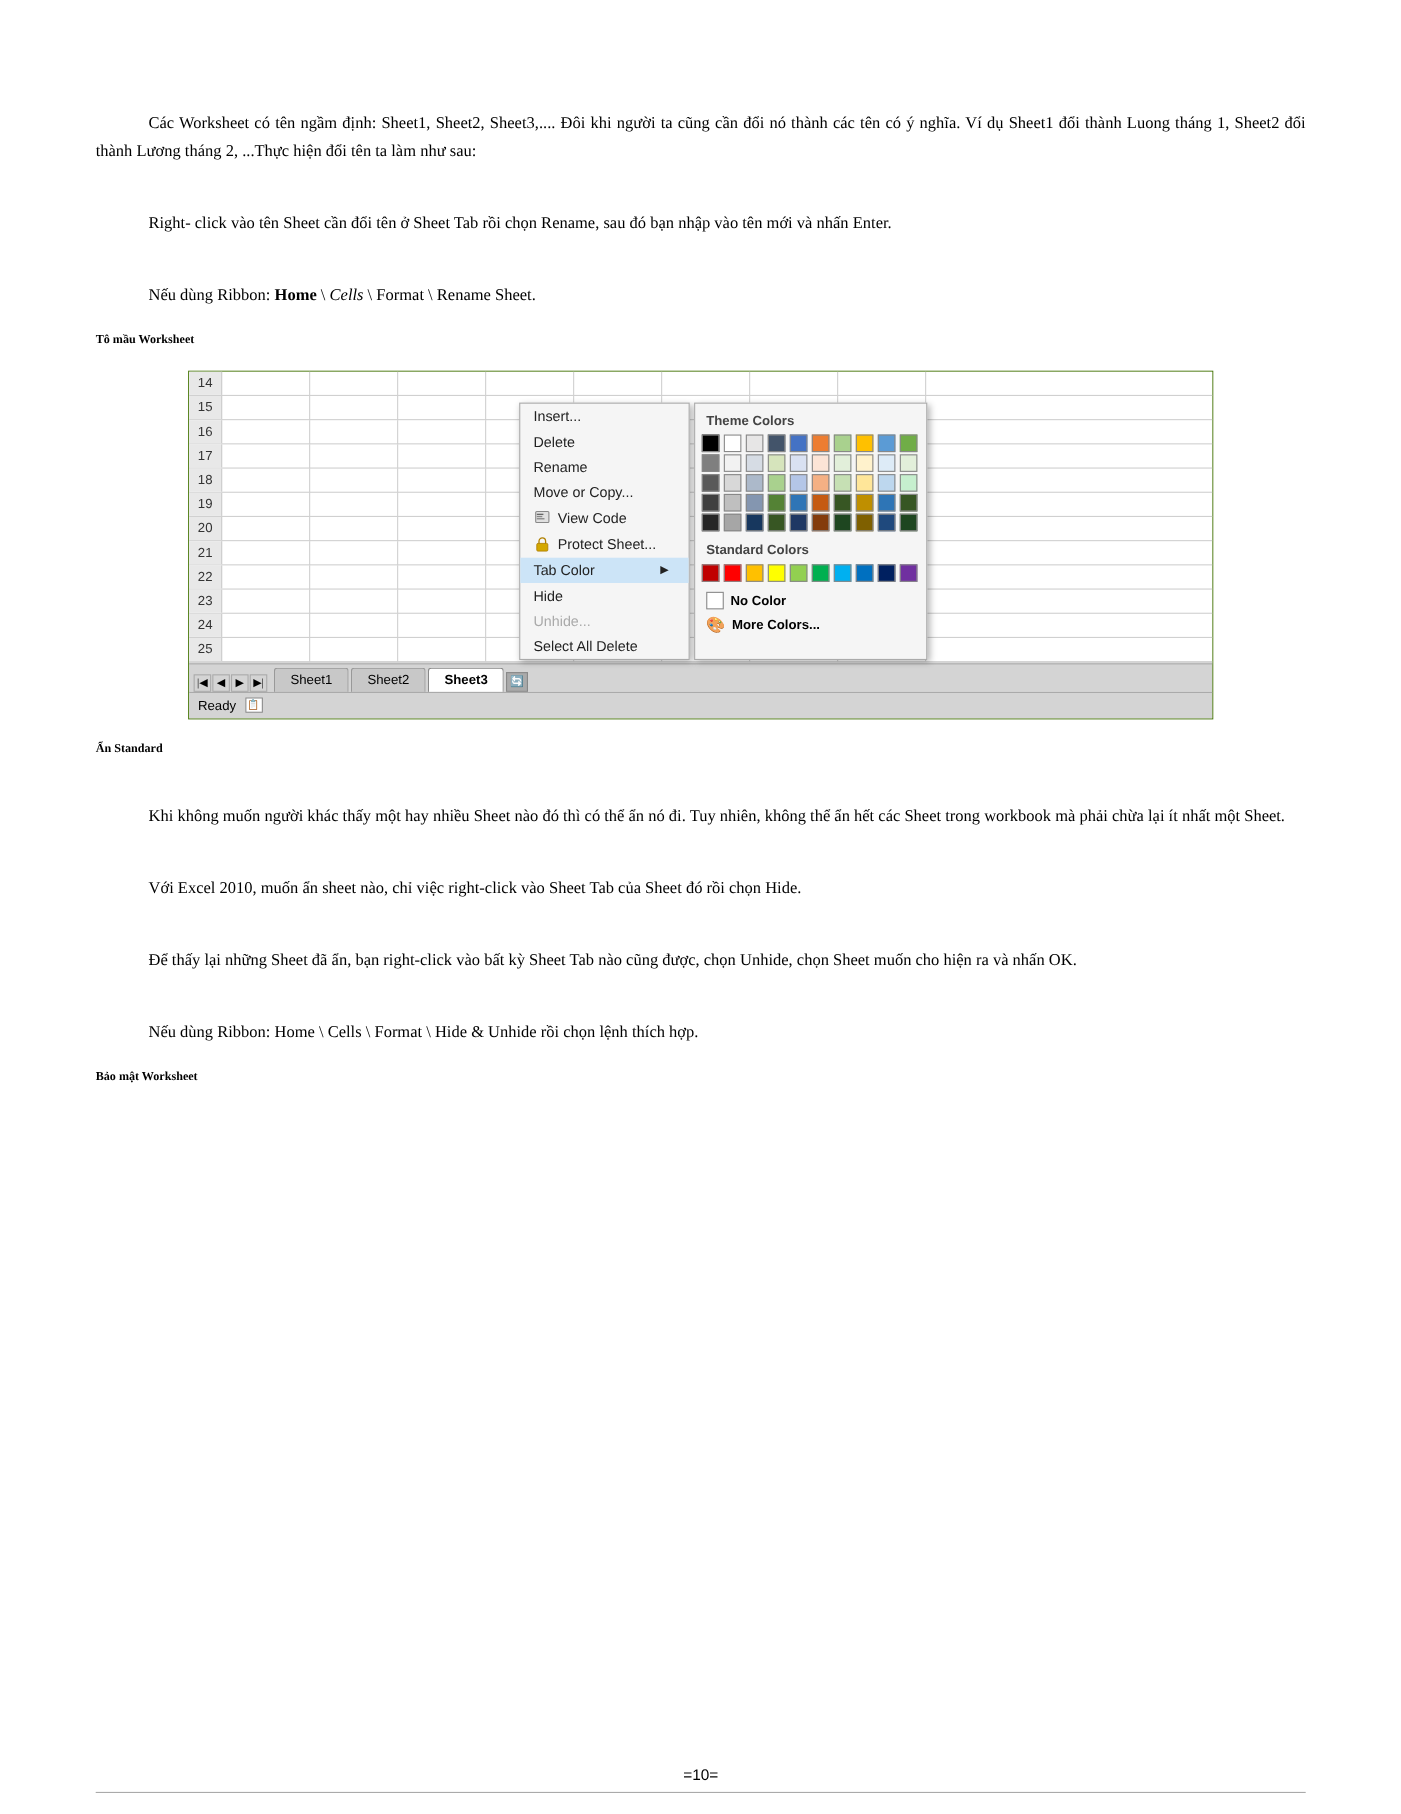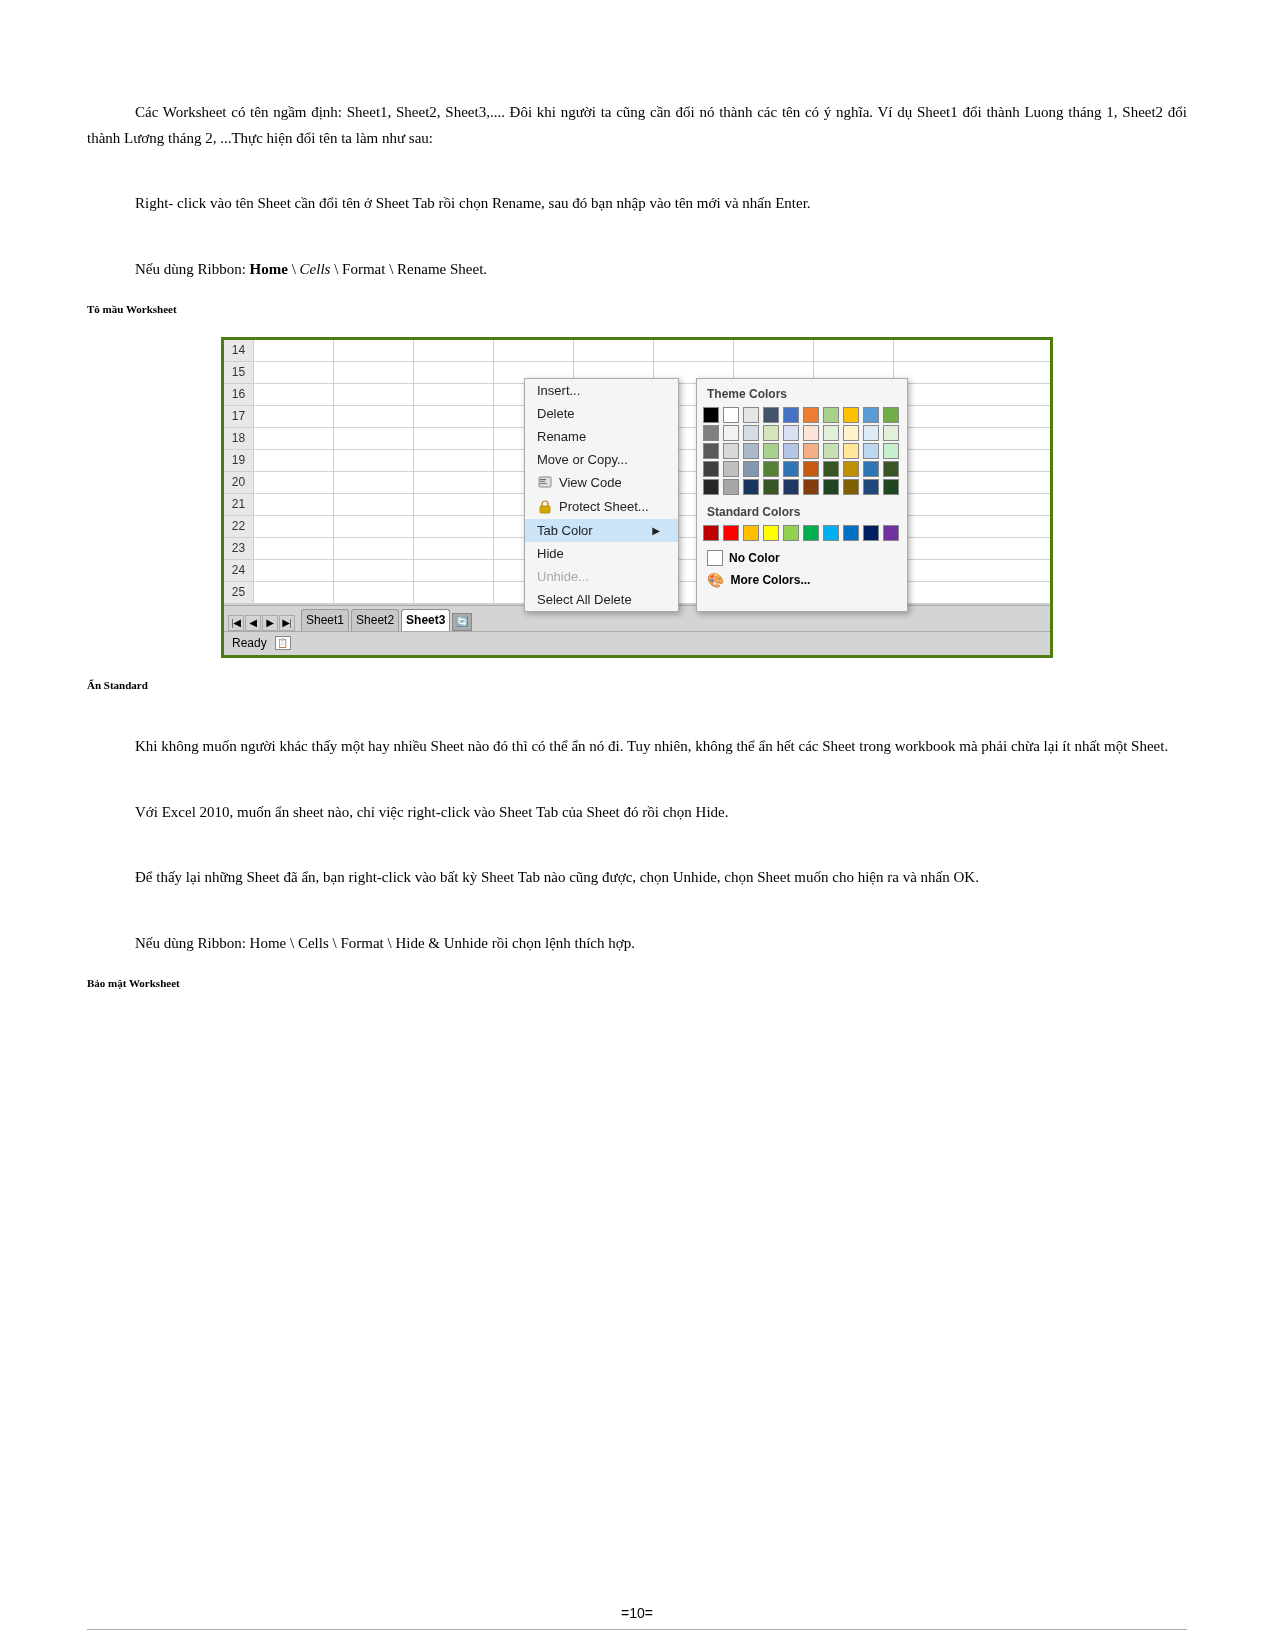--- a/index.html
+++ b/index.html
@@ -35,13 +35,13 @@
     }
     
     .screenshot-area {
-      border: 3px solid #4d7c0f;
+      border: 1px solid #4d7c0f;
       margin: 18px 0 18px 0;
       background: #f0f0f0;
       display: flex;
       flex-direction: column;
       position: relative;
-      width: 832px;
+      width: 932px;
       margin-left: auto;
       margin-right: auto;
     }

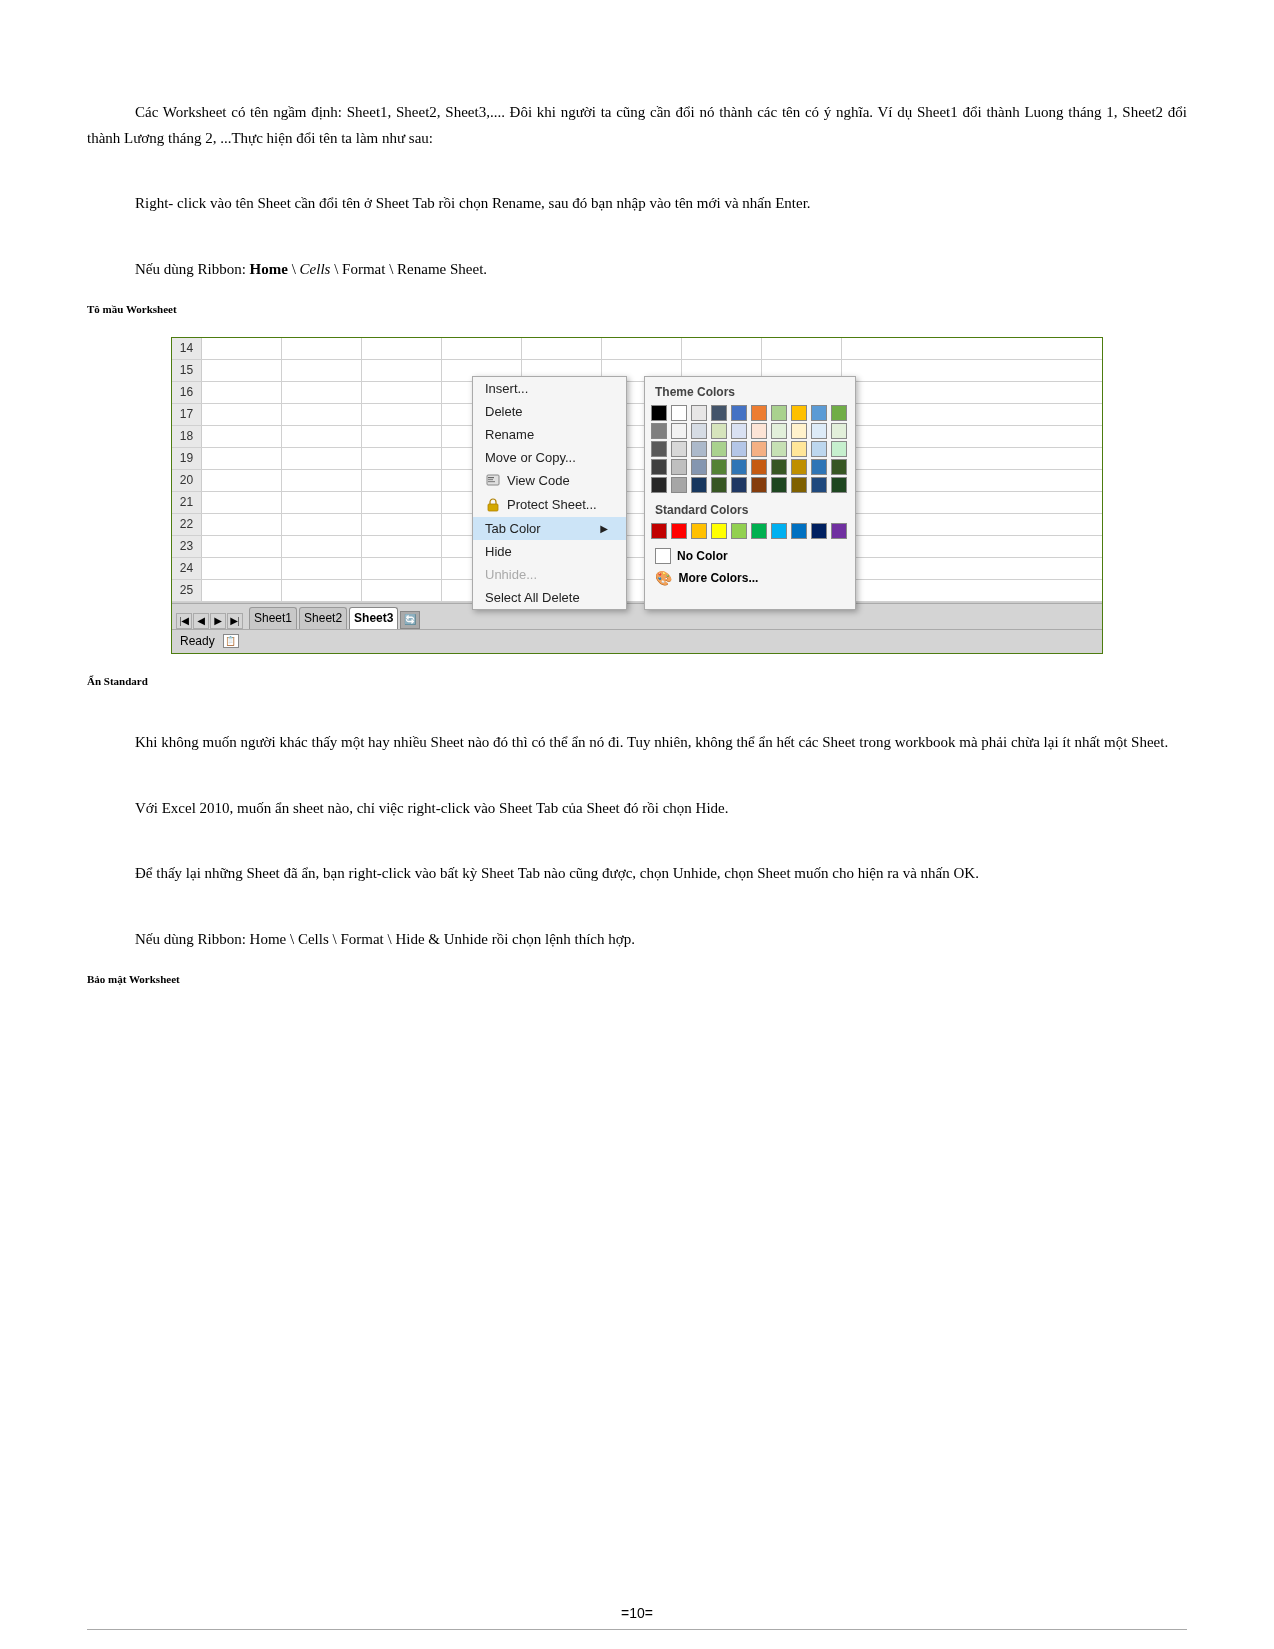--- a/index.html
+++ b/index.html
@@ -78,9 +78,9 @@
     .context-menu-overlay {
       position: absolute;
       left: 300px;
-      top: 38px;
-      display: flex;
-      gap: 17px;
+      top: 28px;
+      display: flex;
+      gap: 4px;
       z-index: 10;
     }
     .context-menu {

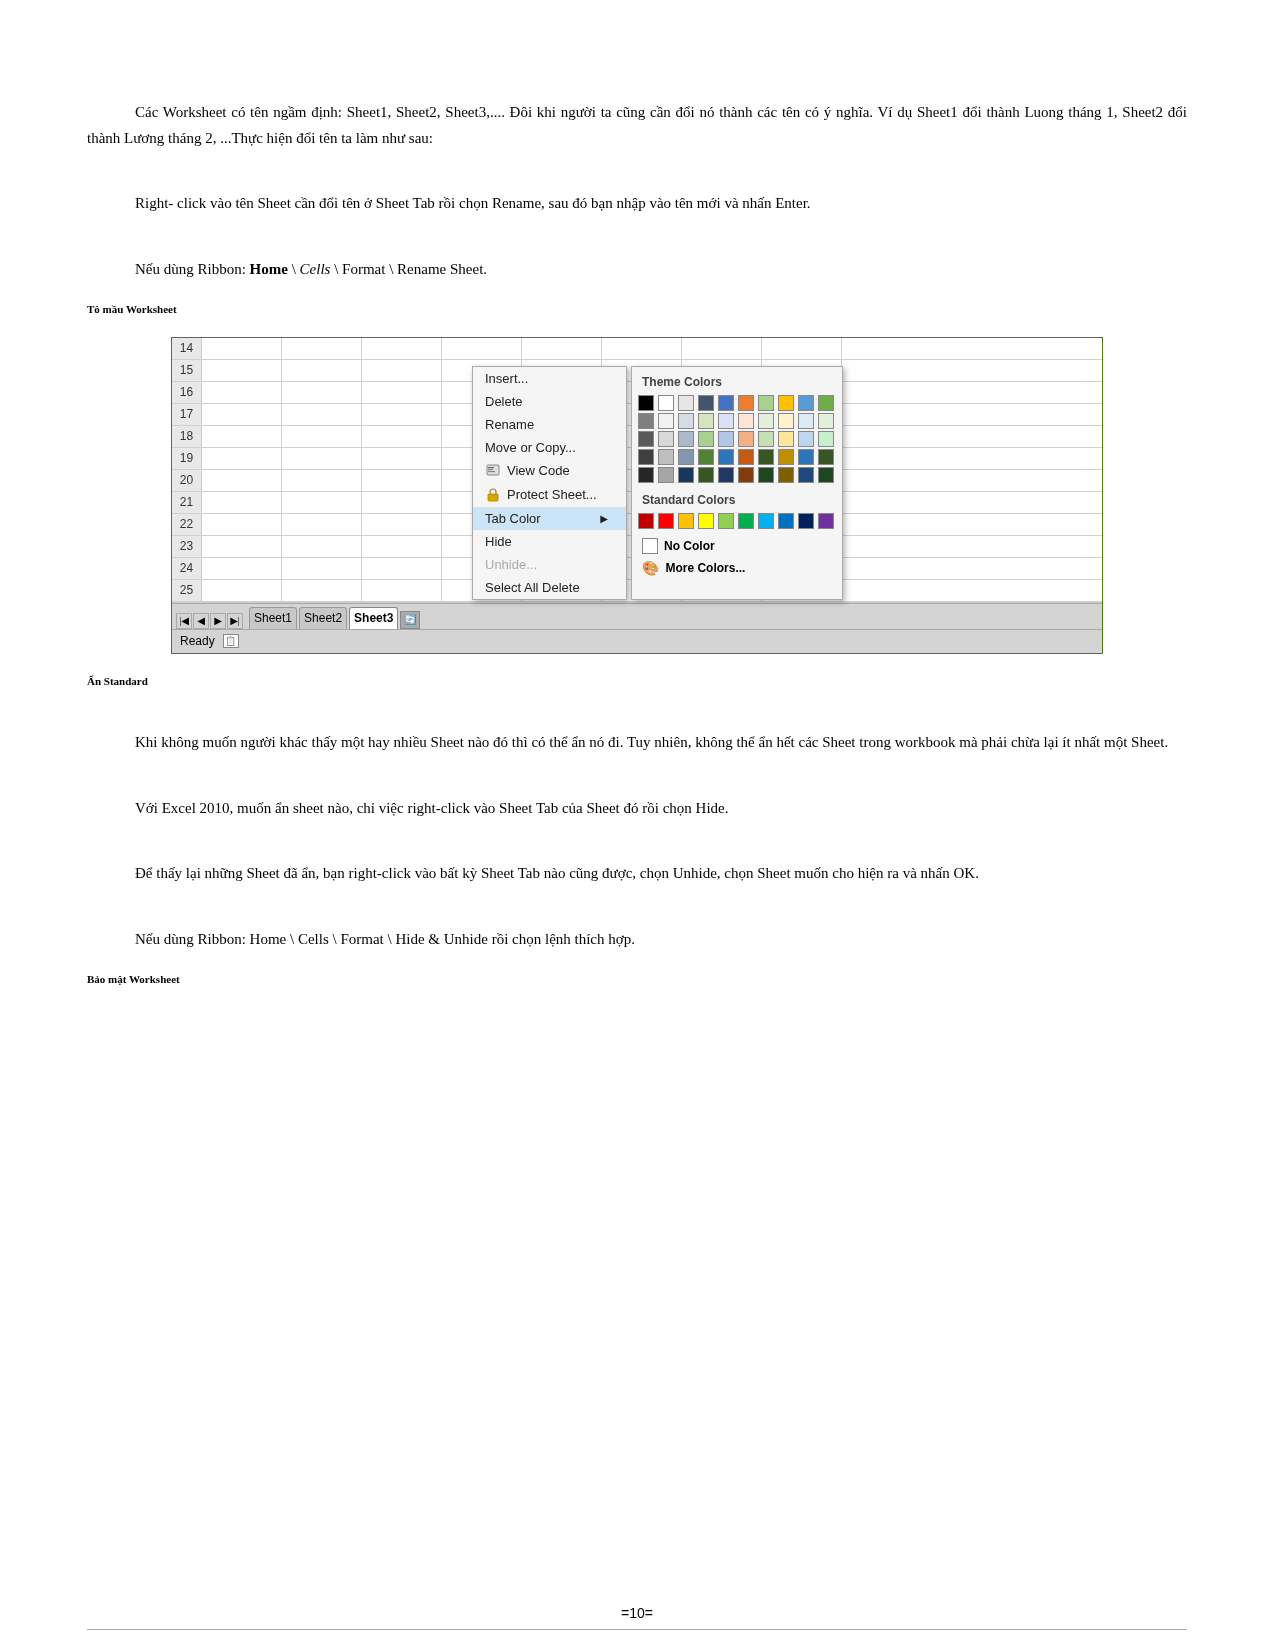--- a/index.html
+++ b/index.html
@@ -173,7 +173,7 @@
       gap: 2px;
     }
     .sheet-tab {
-      padding: 3px 4px;
+      padding: 3px 14px;
       background: #c8c8c8;
       border: 1px solid #999;
       border-bottom: none;

